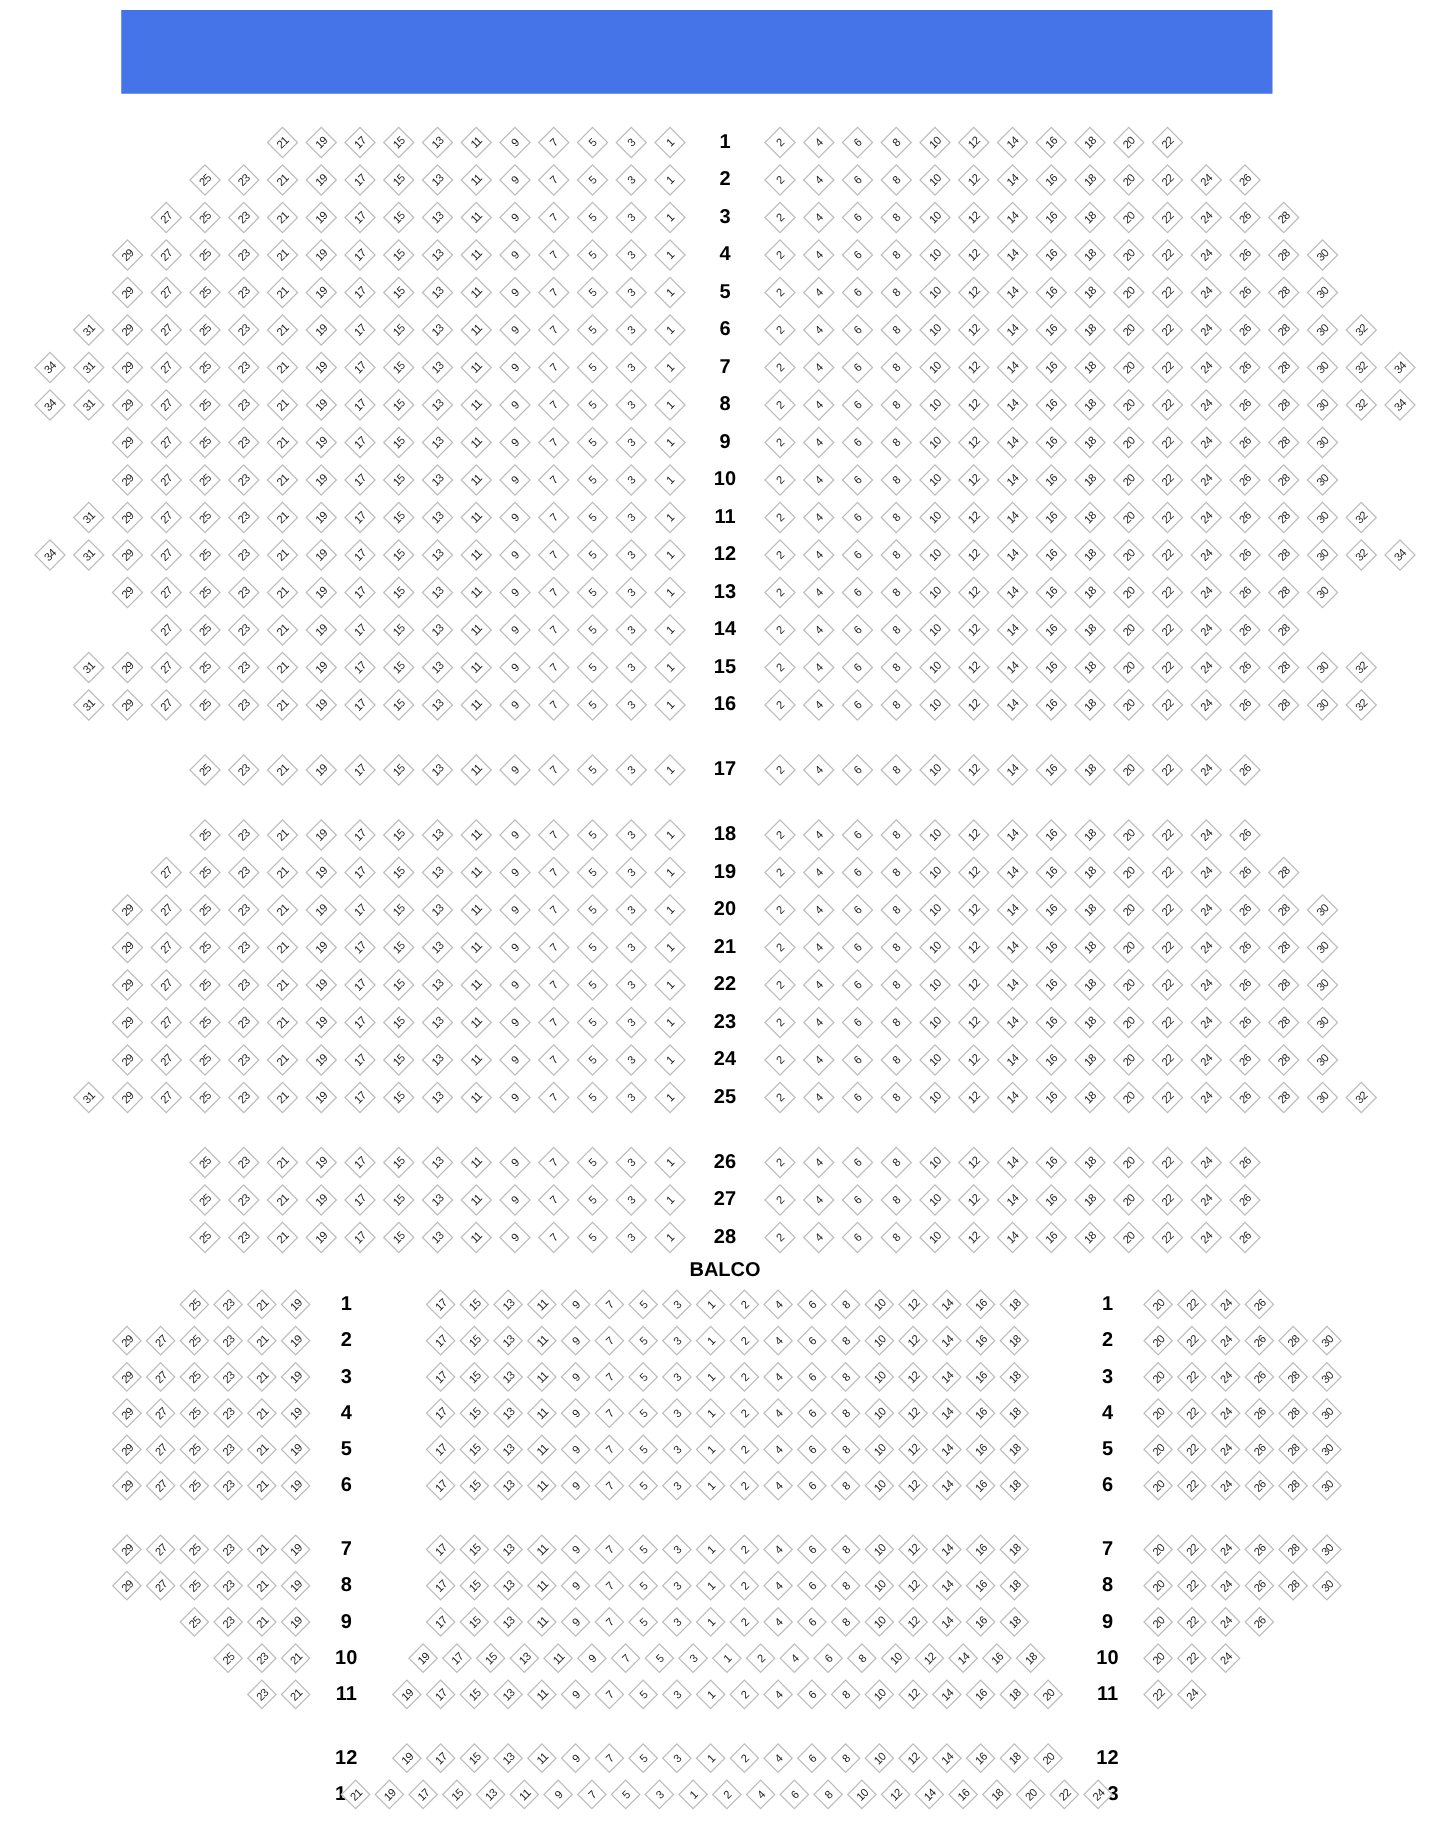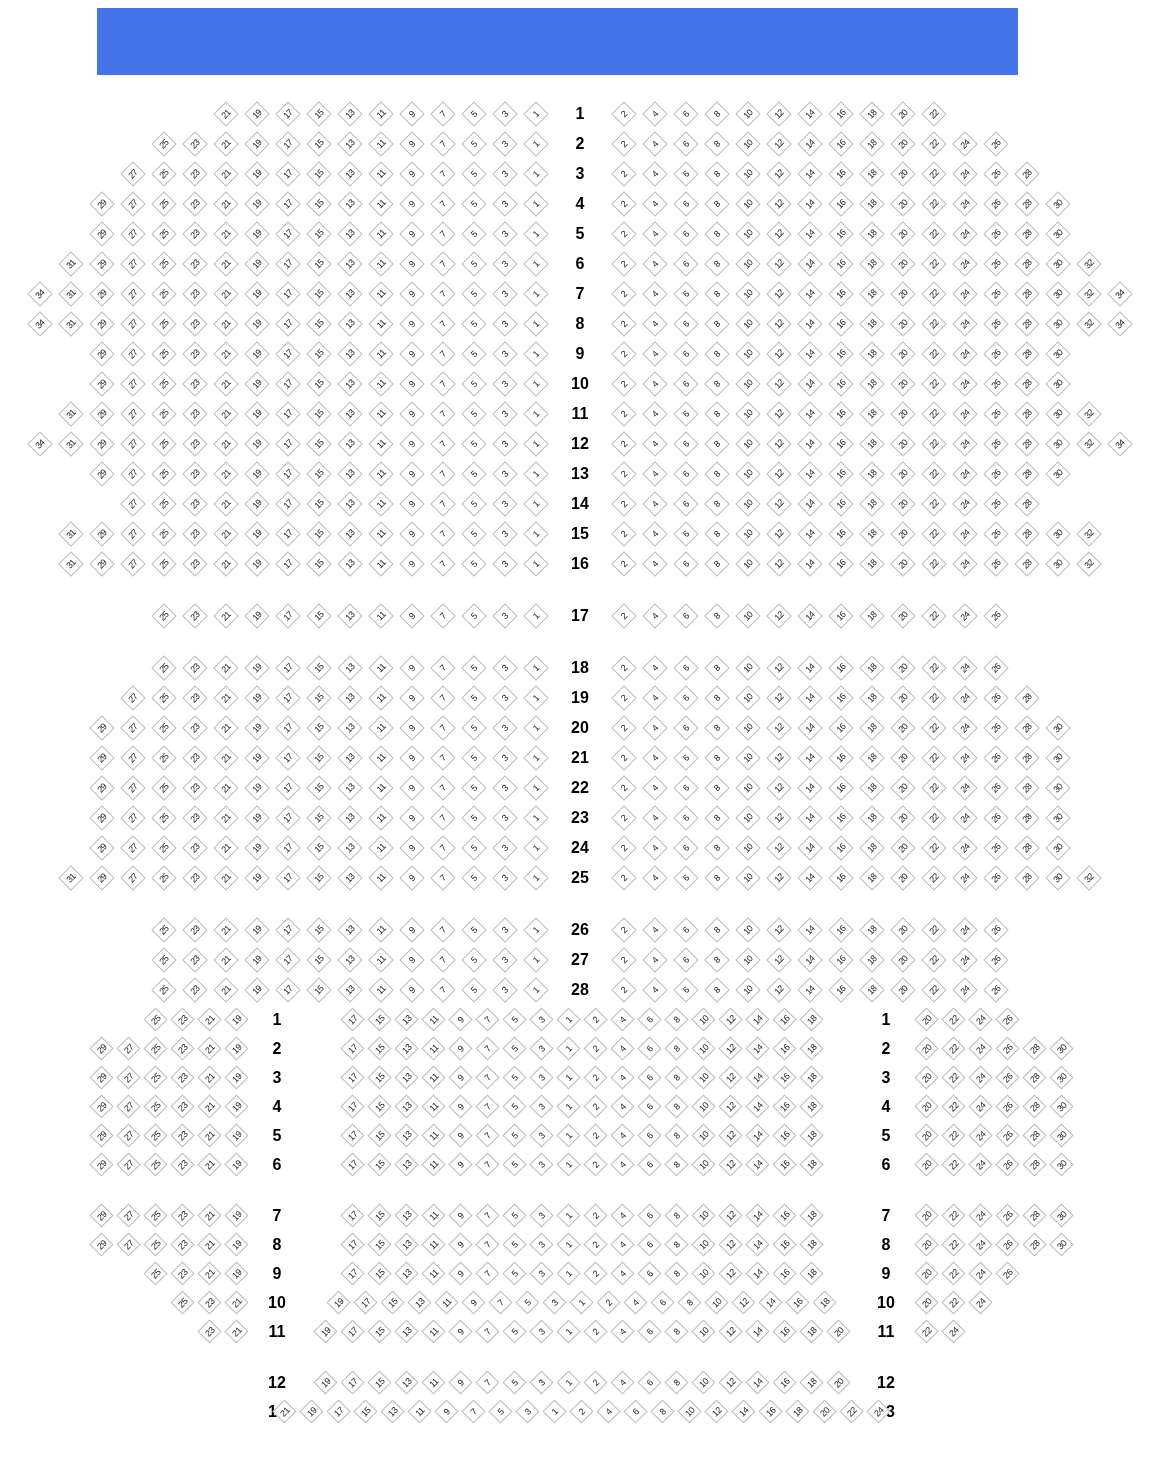--- a/index.html
+++ b/index.html
@@ -2702,6 +2702,7 @@
         </div>
       </div>
     </div>
+  <div class="balco">BALCO</div>
   <div id="balcony">
       <div class="row bal">
         <div class="block bleft">

